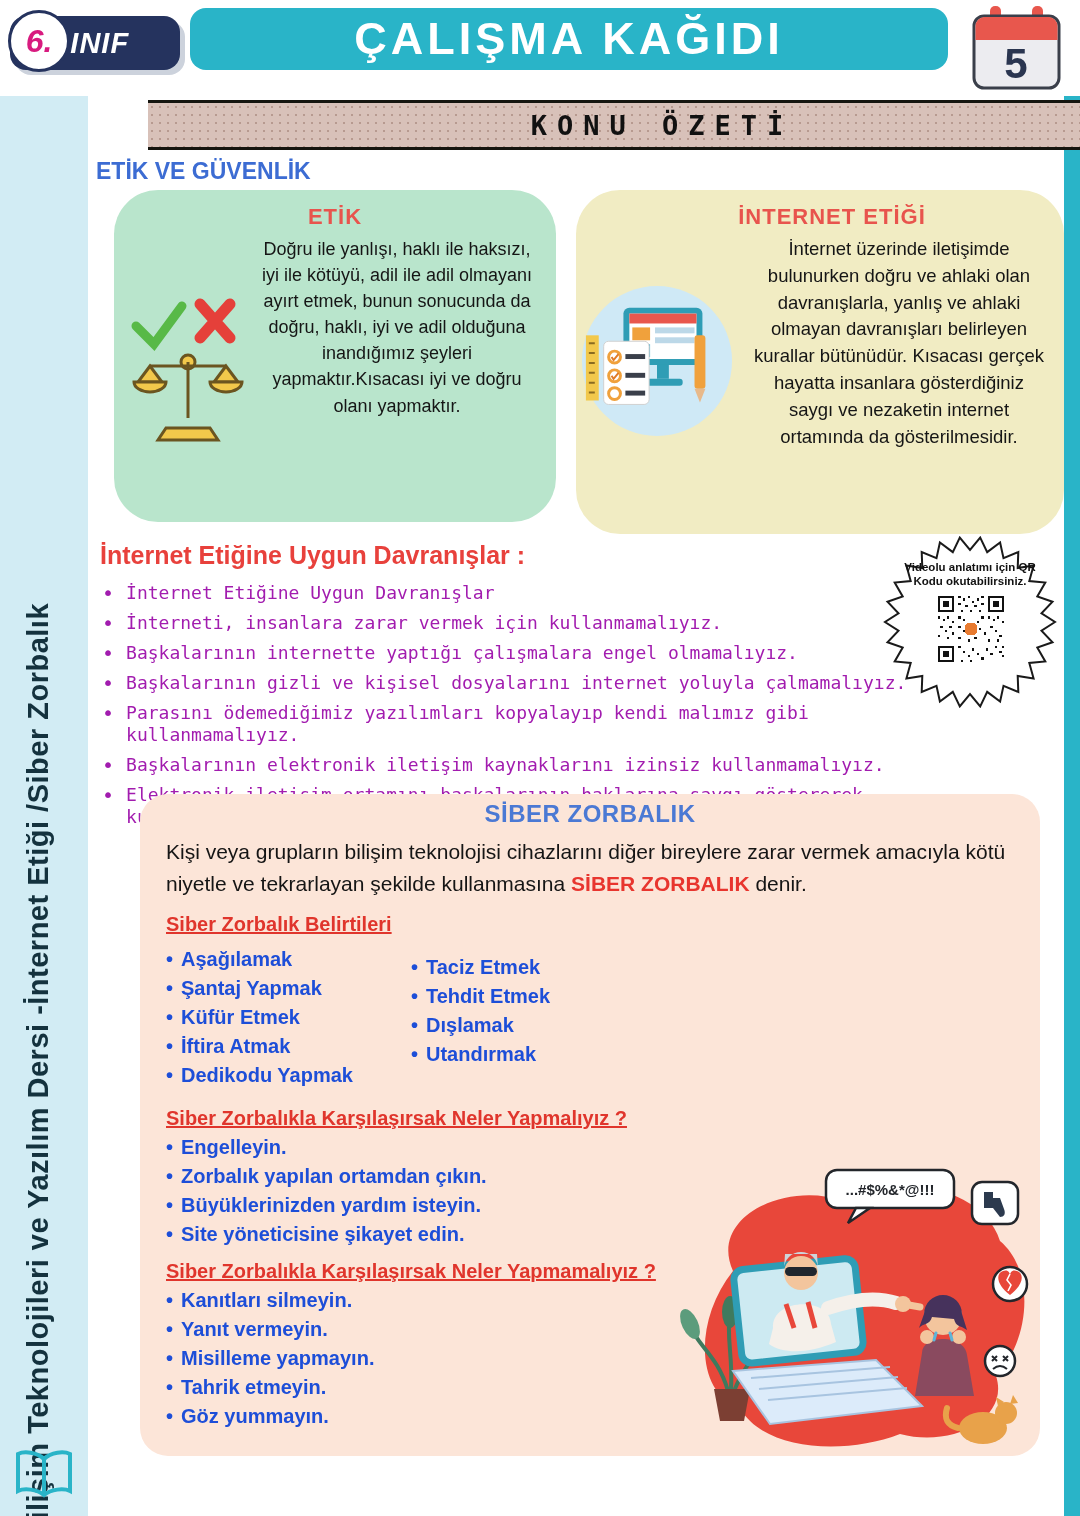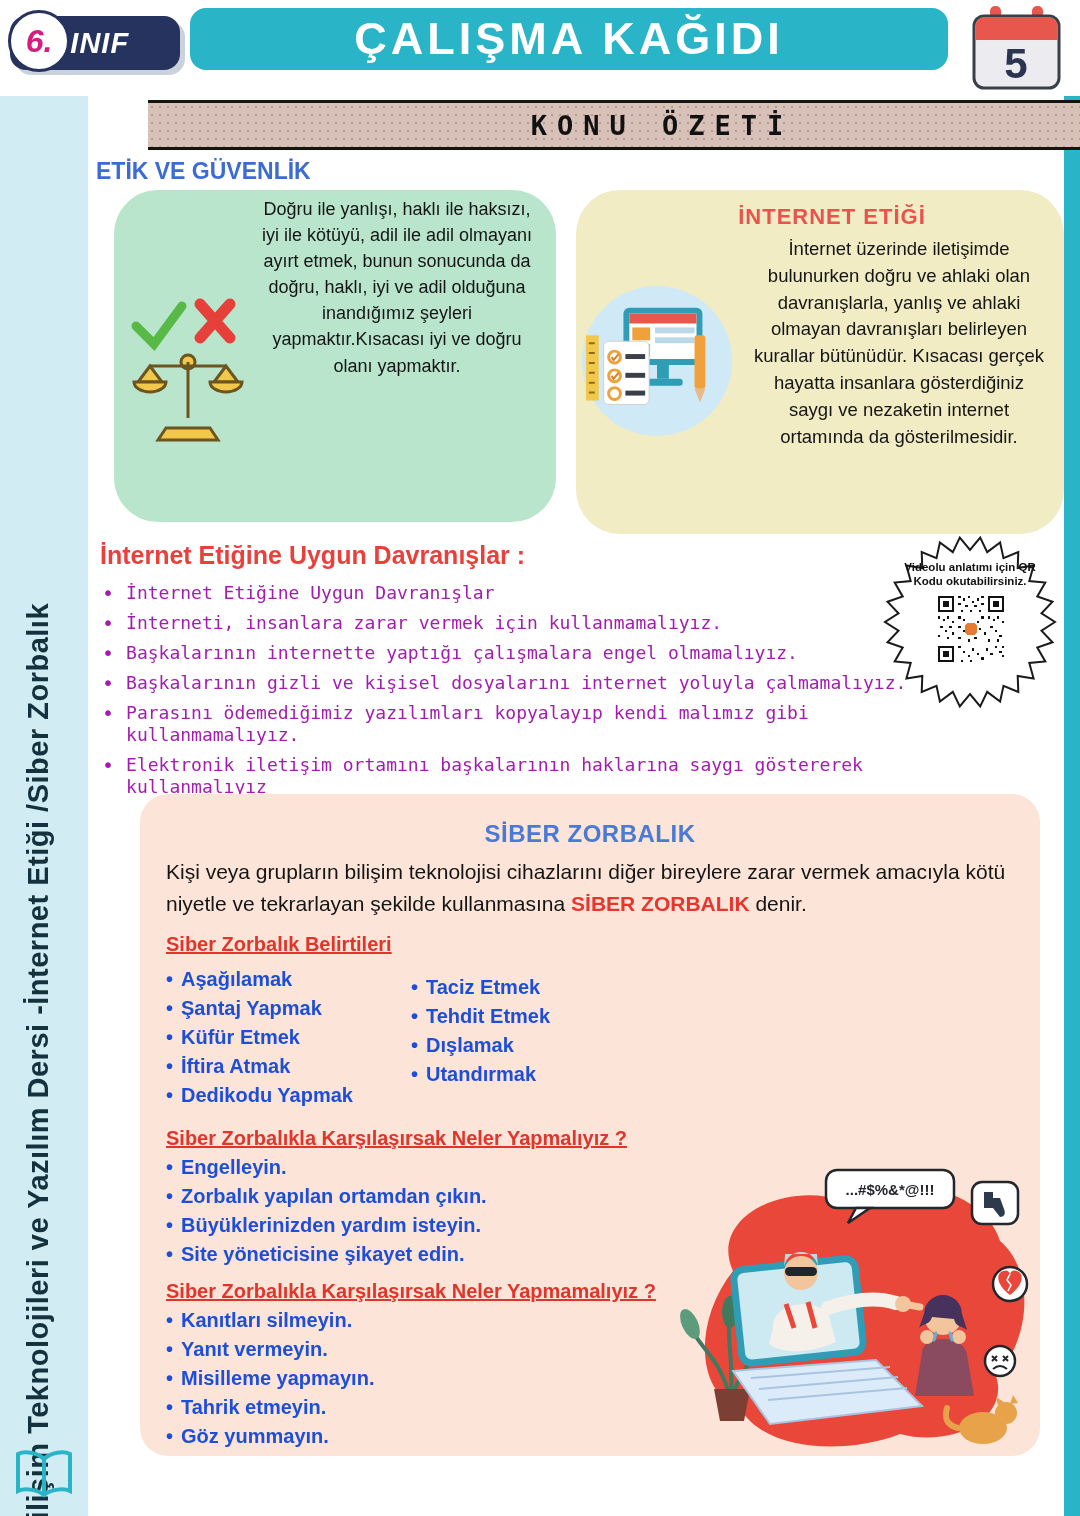--- a/index.html
+++ b/index.html
@@ -115,6 +115,7 @@
   <div class="section-heading">ETİK VE GÜVENLİK</div>
 
   <div class="etik-box" style="position:absolute;">
+    <div class="box-title">ETİK</div>
     <div class="scale-icon">
       <svg width="125" height="165" viewBox="0 0 125 165">
         <g>

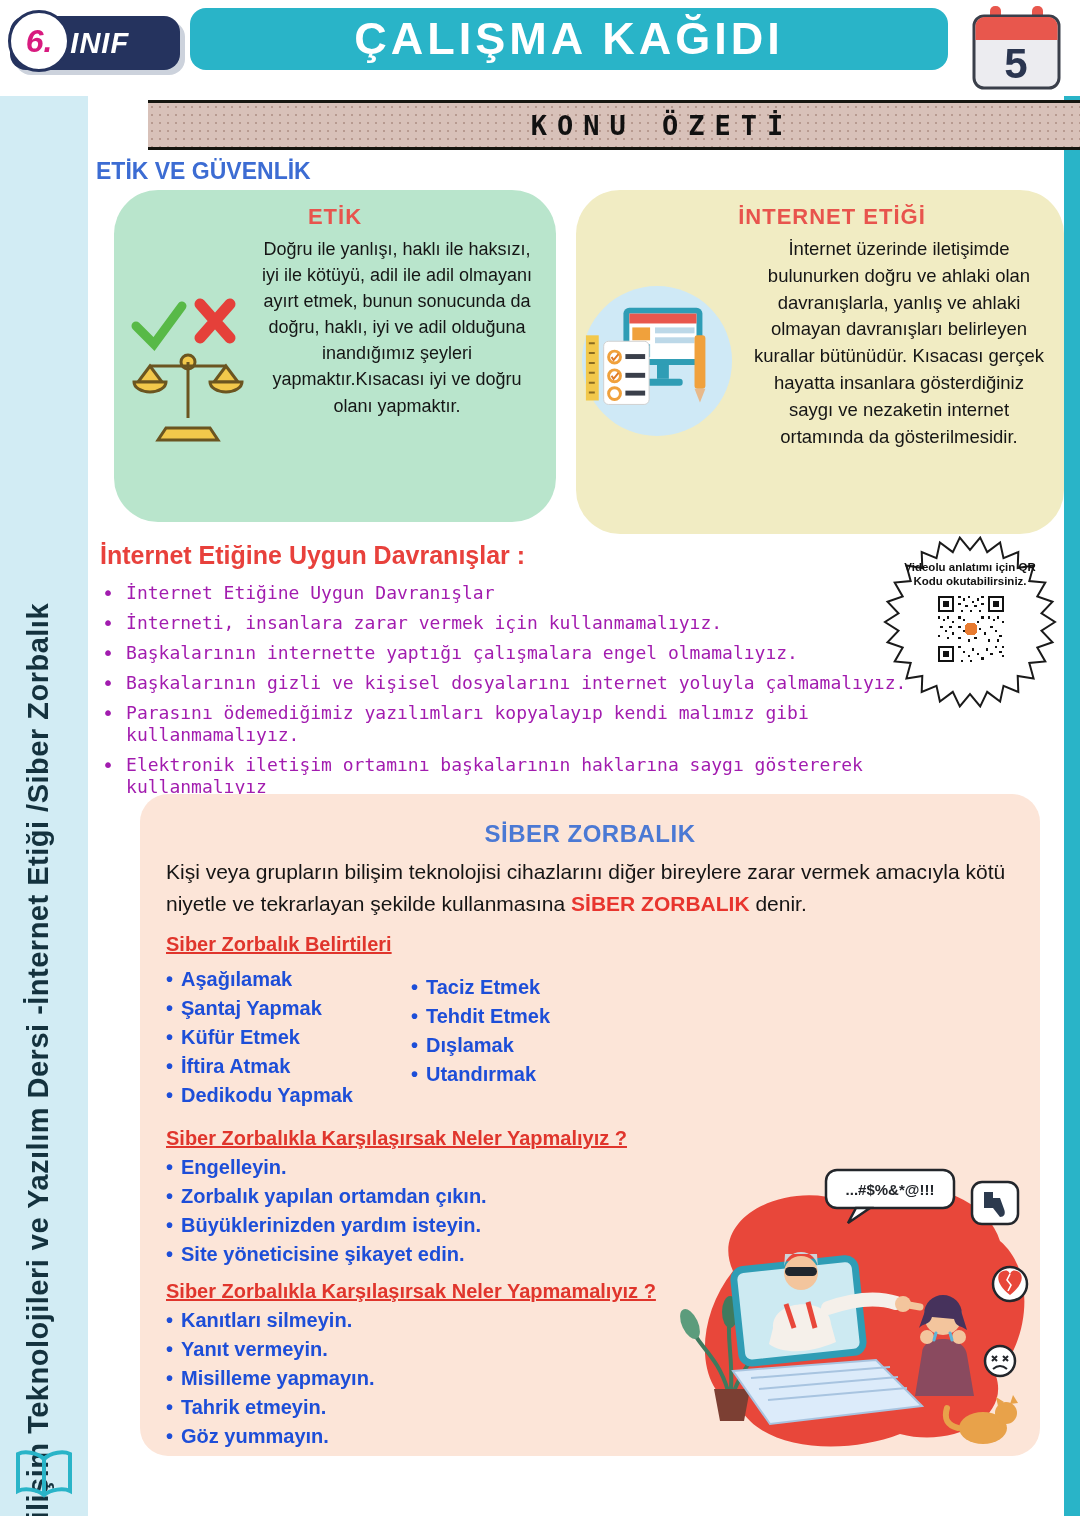--- a/index.html
+++ b/index.html
@@ -187,6 +187,9 @@
       </div>
     <div class="b-item">
         <span>Parasını ödemediğimiz yazılımları kopyalayıp kendi malımız gibi kullanmamalıyız.</span>
+      </div>
+    <div class="b-item">
+        <span>Başkalarının elektronik iletişim kaynaklarını izinsiz kullanmamalıyız.</span>
       </div>
     <div class="b-item">
         <span>Elektronik iletişim ortamını başkalarının haklarına saygı göstererek kullanmalıyız</span>

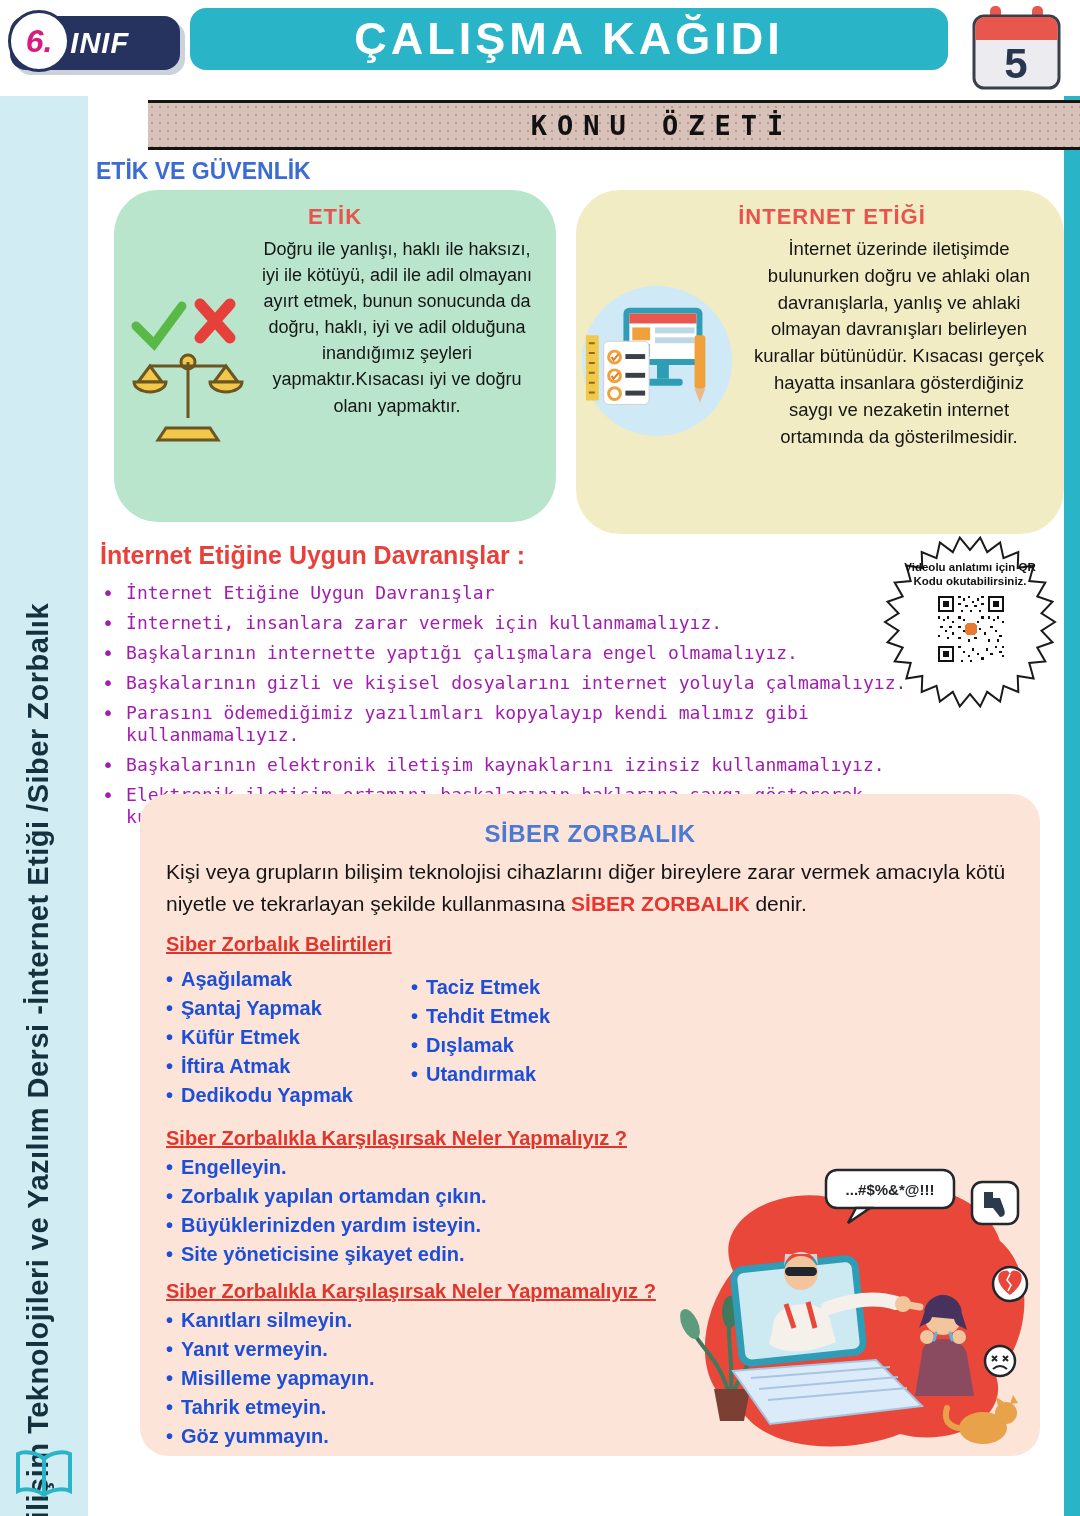--- a/index.html
+++ b/index.html
@@ -59,7 +59,7 @@
 
   
   .siber-box{position:absolute;left:140px;top:794px;width:900px;height:662px;background:#fce5d8;
-    border-radius:28px;box-sizing:border-box;padding:20px 26px;}
+    border-radius:28px;box-sizing:border-box;padding:0 26px;}
   .siber-title{text-align:center;color:#4b79d4;font-weight:bold;font-size:24px;margin-top:6px;letter-spacing:0.5px;}
   .siber-intro{margin-top:8px;font-size:21px;line-height:1.5;color:#151515;}
   .red-strong{color:#e8352e;font-weight:bold;}

